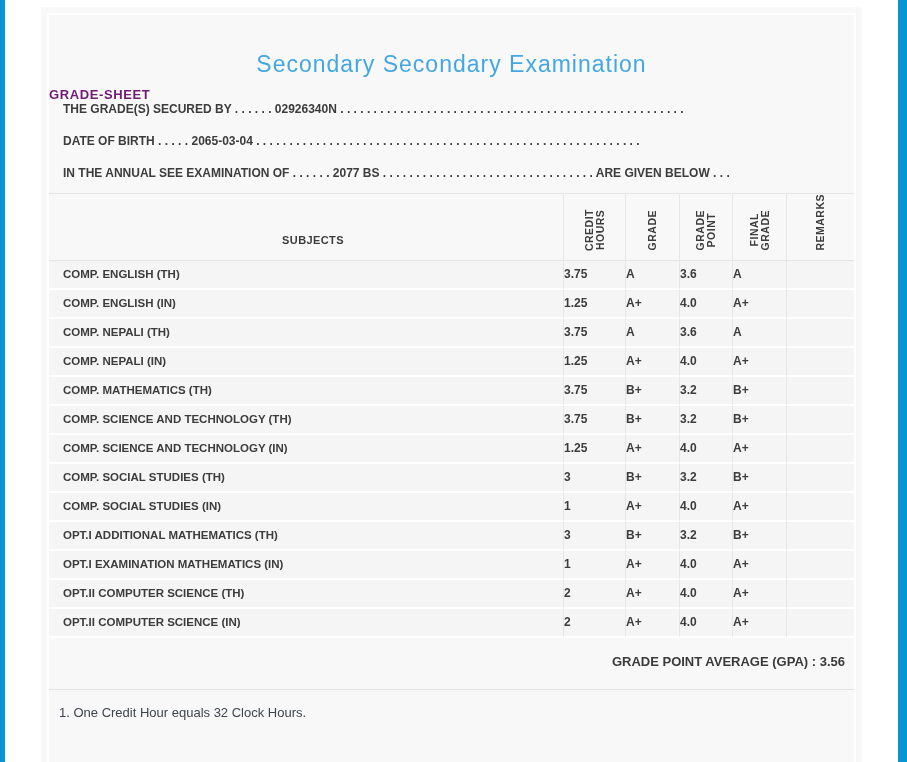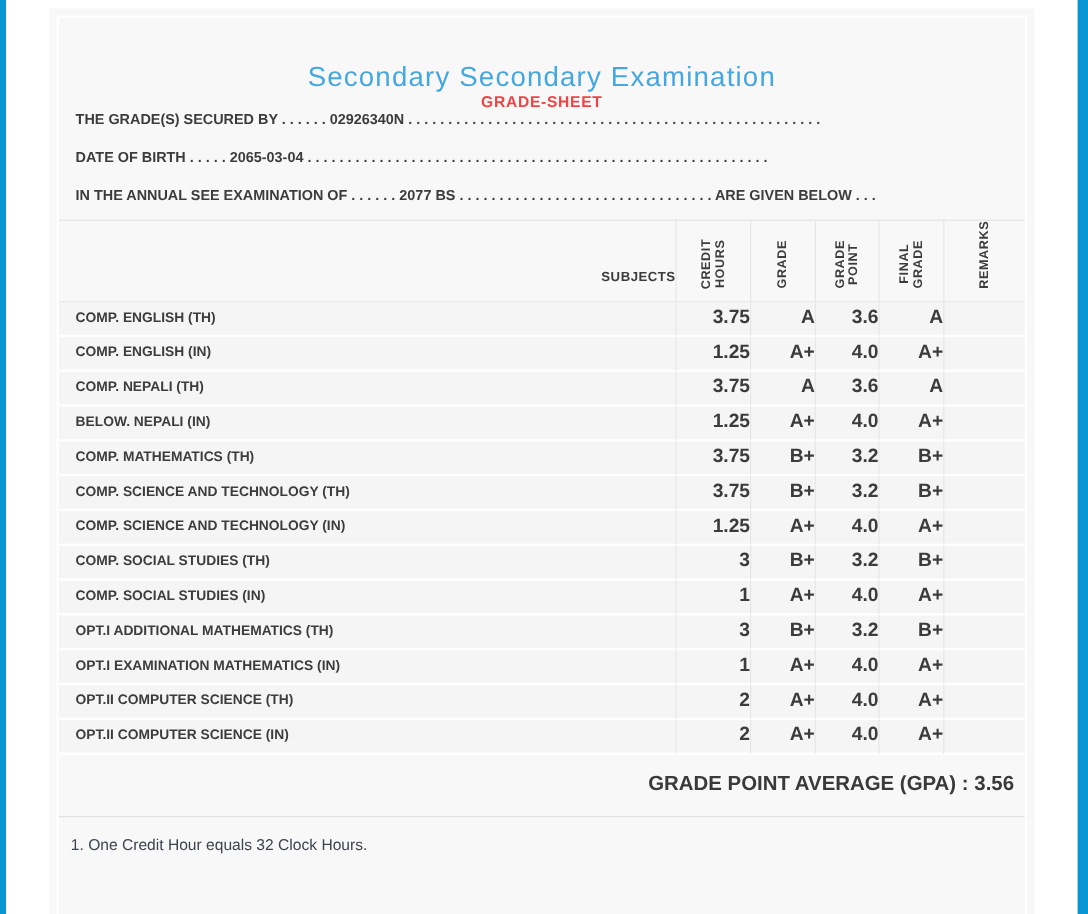--- a/index.html
+++ b/index.html
@@ -37,11 +37,12 @@
     line-height:26px;
   }
   .subtitle {
-    text-align:center;
+    margin-top:10px;
+    text-align:left;
     font-size:13px;
     font-weight:700;
     letter-spacing:0.6px;
-    color:#ef4444;
+    color:#701a75;
     line-height:15px;
   }
 

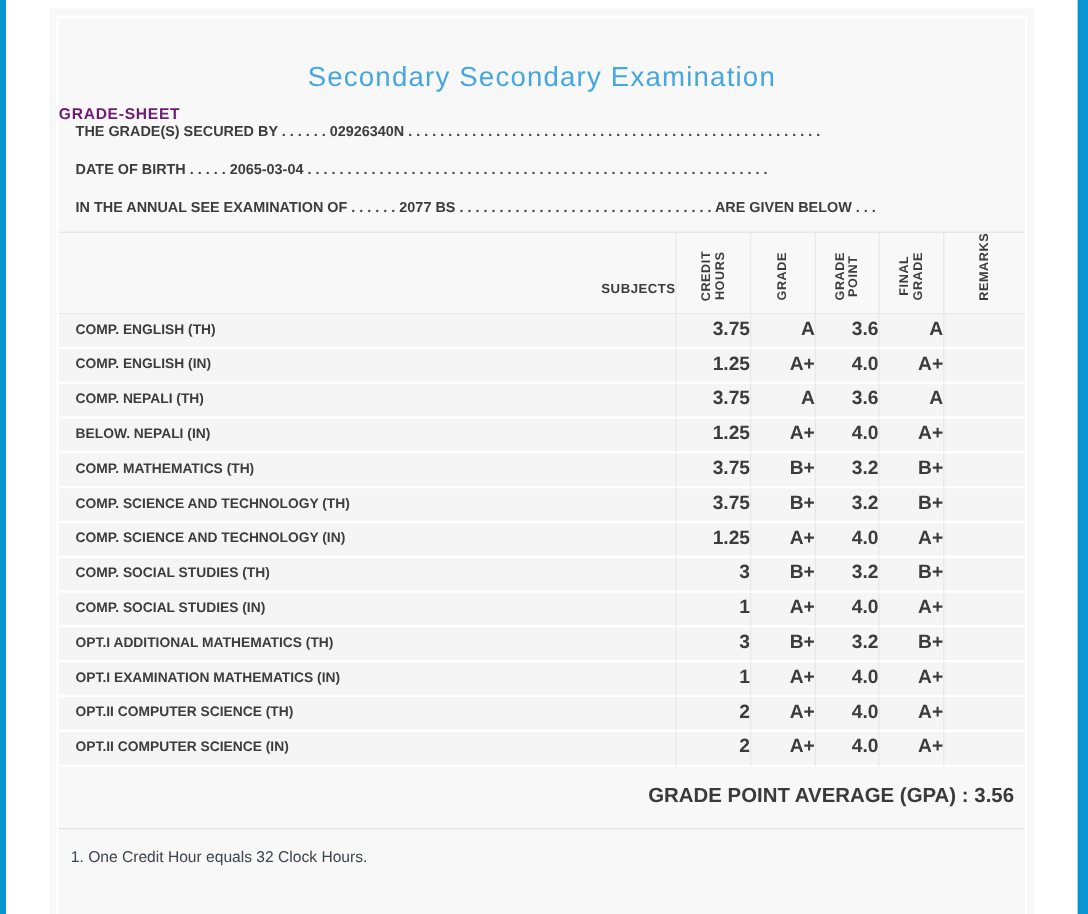--- a/index.html
+++ b/index.html
@@ -75,7 +75,7 @@
     overflow:visible;
   }
   thead th.subjects {
-    text-align:right;
+    text-align:center;
     padding:4px 0 14px 14px;
     font-size:11px;
     letter-spacing:0.4px;

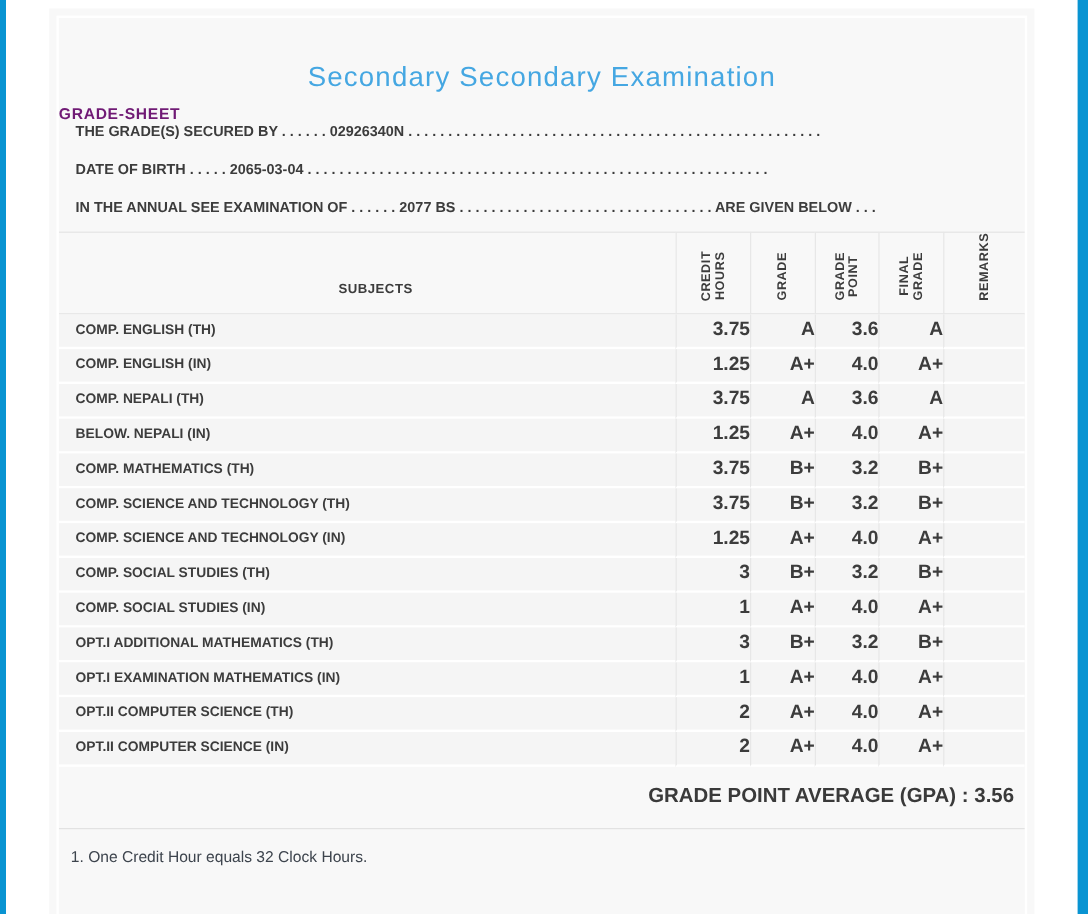--- a/index.html
+++ b/index.html
@@ -98,7 +98,7 @@
   }
   tbody td.subject { padding-left:14px; text-align:left; }
   tbody td.num, thead th.vcol { border-left:1px solid #e7e7e7; }
-  tbody td.num { text-align:right; font-size:16px; }
+  tbody td.num { text-align:left; font-size:12px; }
   tbody td.blank { border-left:1px solid #e7e7e7; }
 
   .gpa-line {

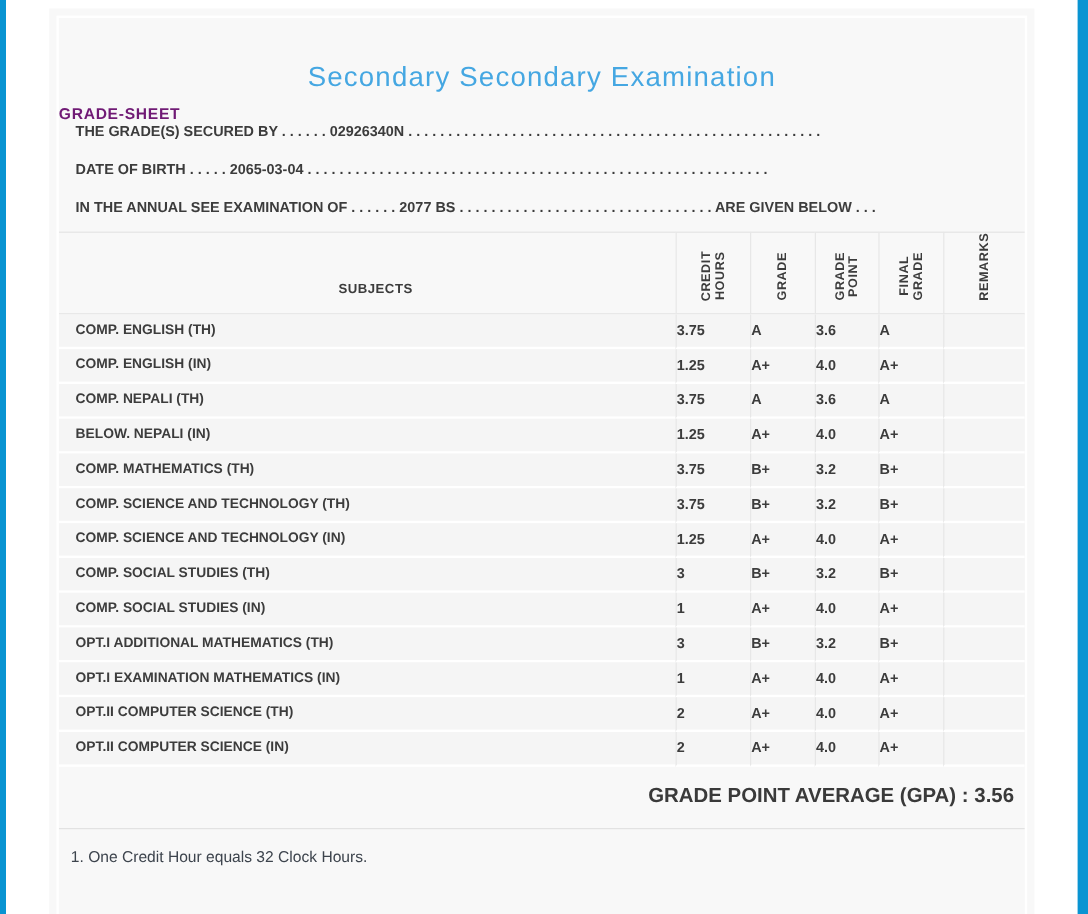--- a/index.html
+++ b/index.html
@@ -185,7 +185,7 @@
             <td class="blank"></td>
           </tr>
         <tr>
-            <td class="subject">BELOW. NEPALI (IN)</td>
+            <td class="subject">COMP. NEPALI (IN)</td>
             <td class="num">1.25</td>
             <td class="num">A+</td>
             <td class="num">4.0</td>

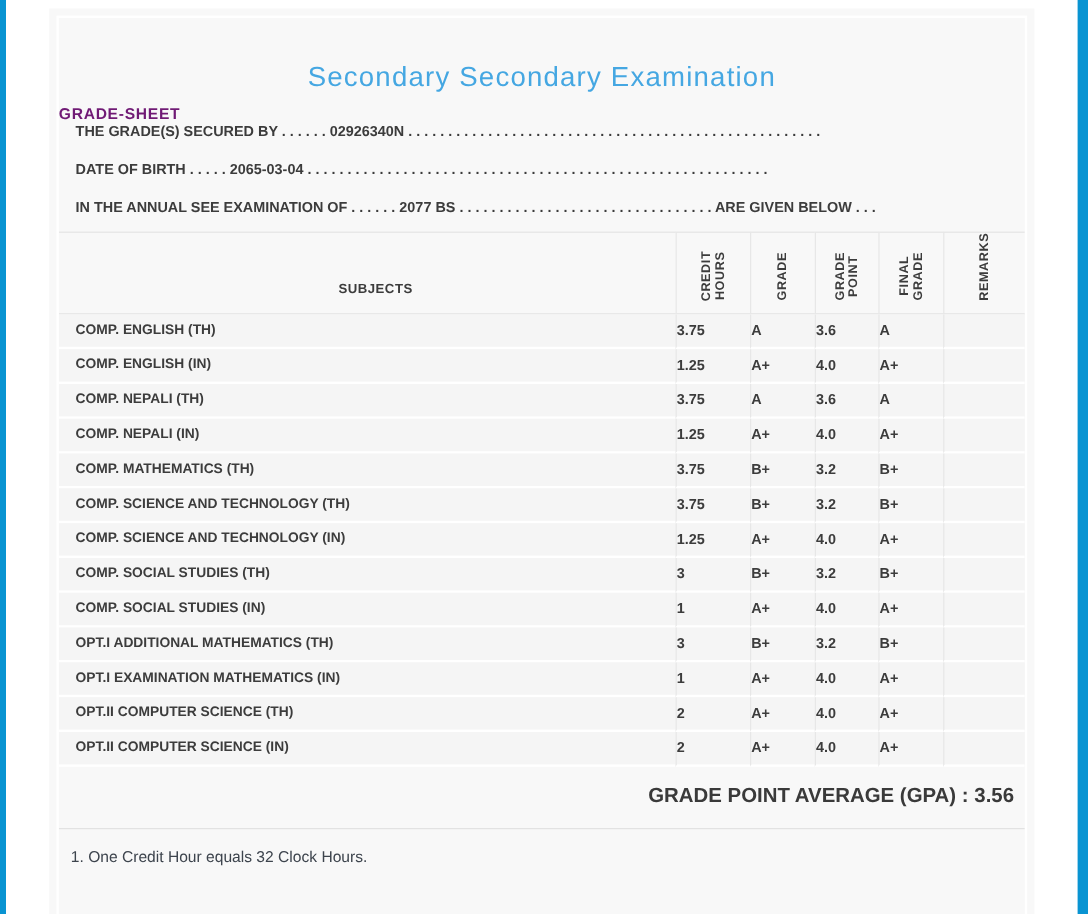--- a/index.html
+++ b/index.html
@@ -105,7 +105,7 @@
     margin-top:15px;
     text-align:right;
     padding-right:9px;
-    font-size:17px;
+    font-size:13px;
     font-weight:700;
     color:#3a3a3a;
     line-height:18px;

